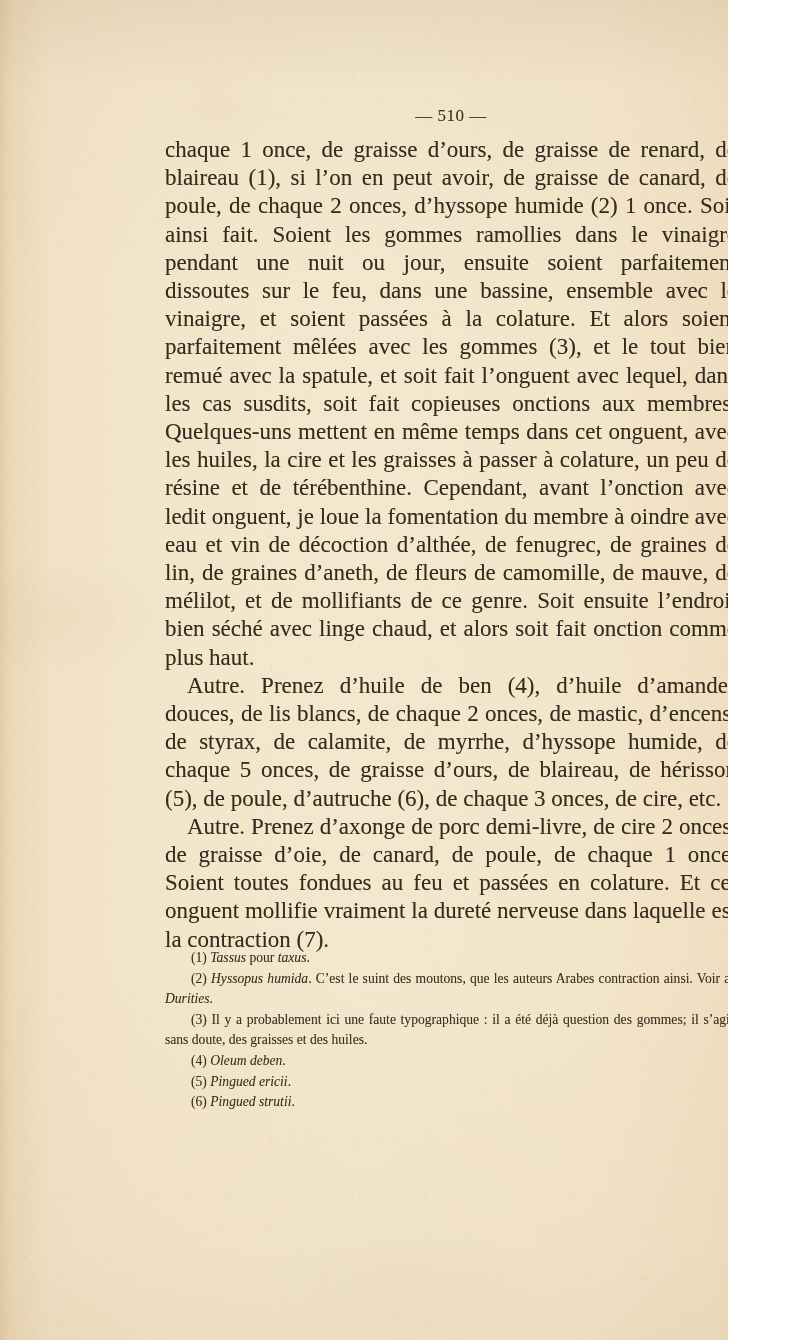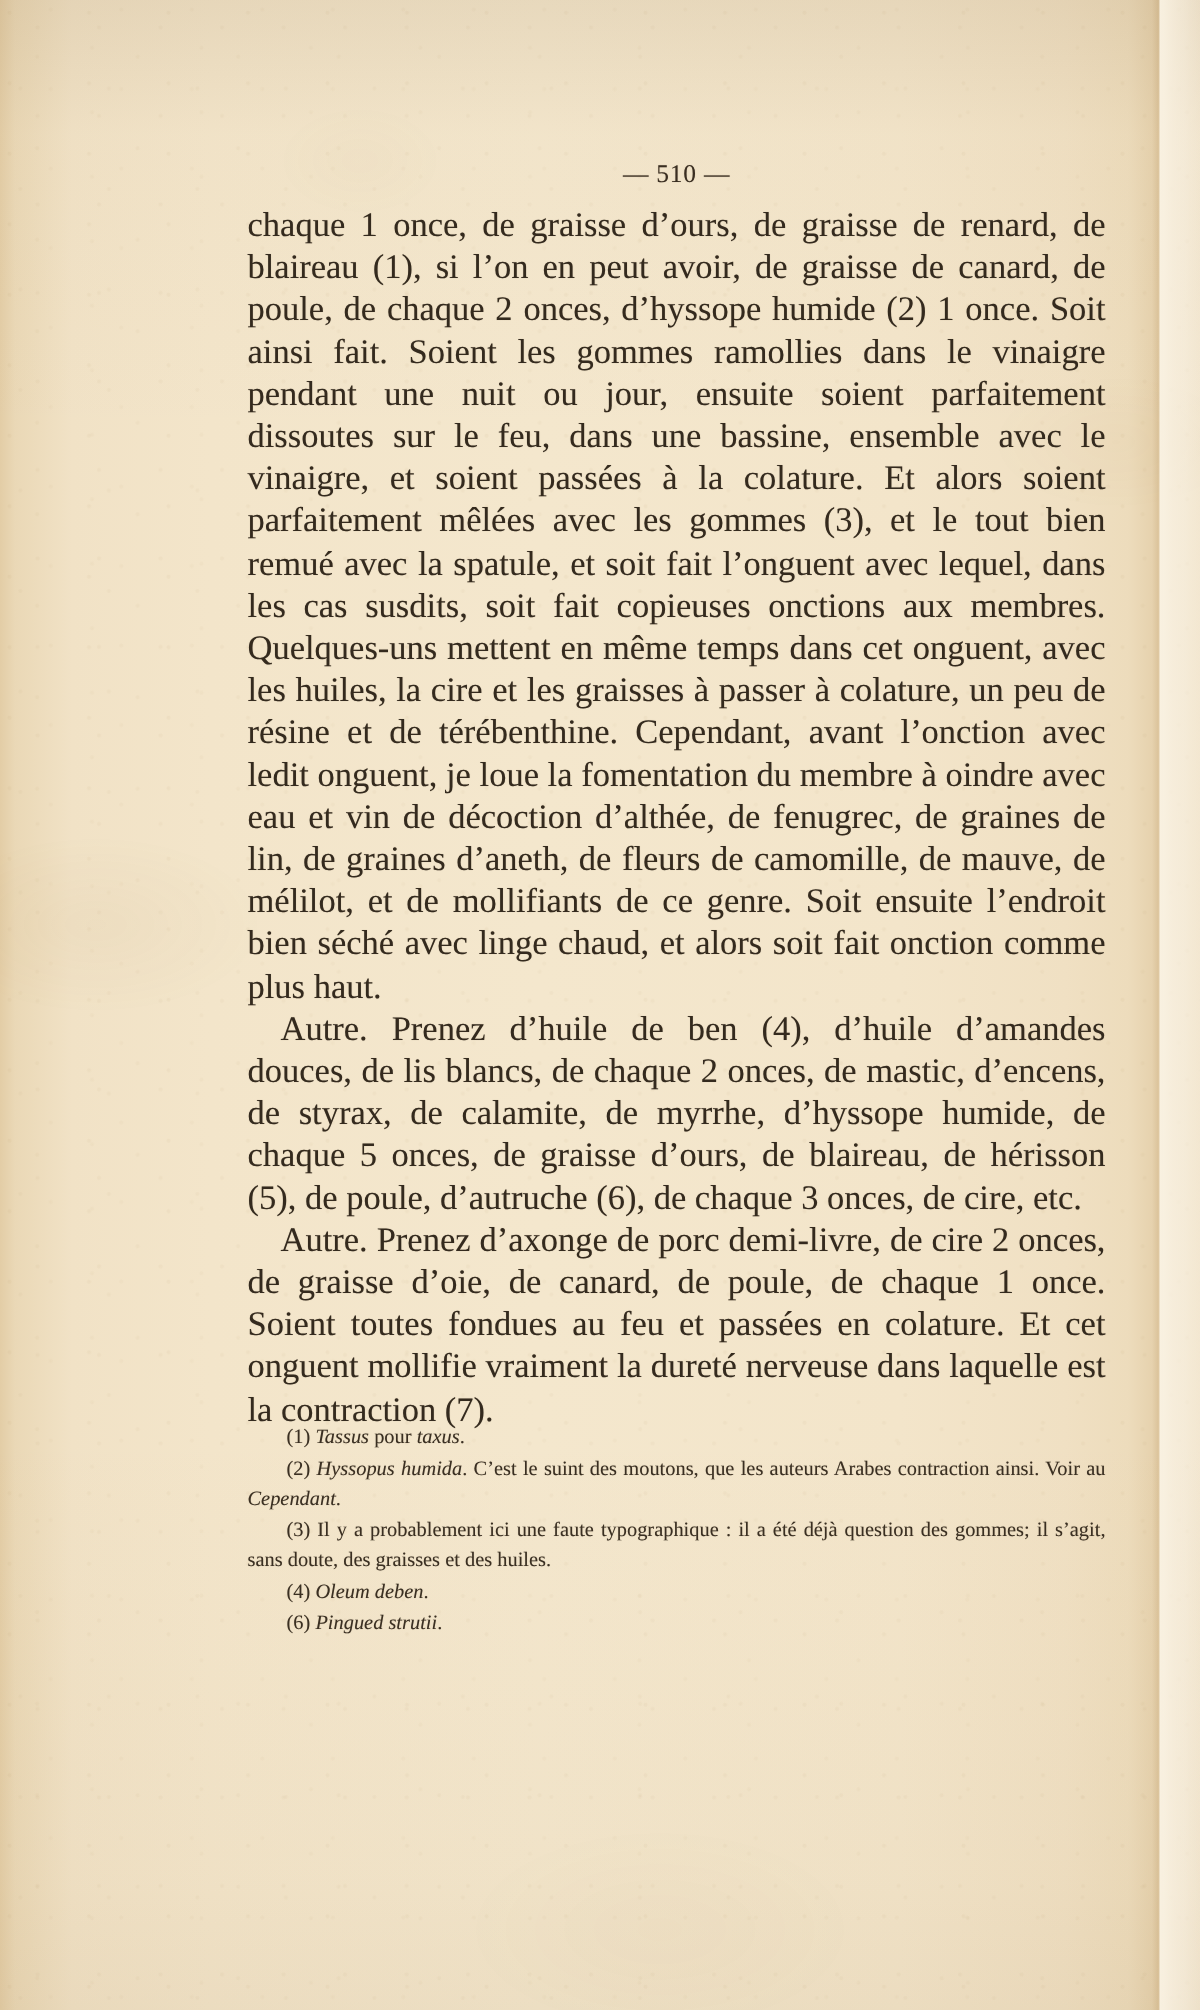--- a/index.html
+++ b/index.html
@@ -10,7 +10,7 @@
 
   #page {
     position: relative;
-    width: 800px;
+    width: 728px;
     height: 1340px;
     overflow: hidden;
     background: #f2e2c4;

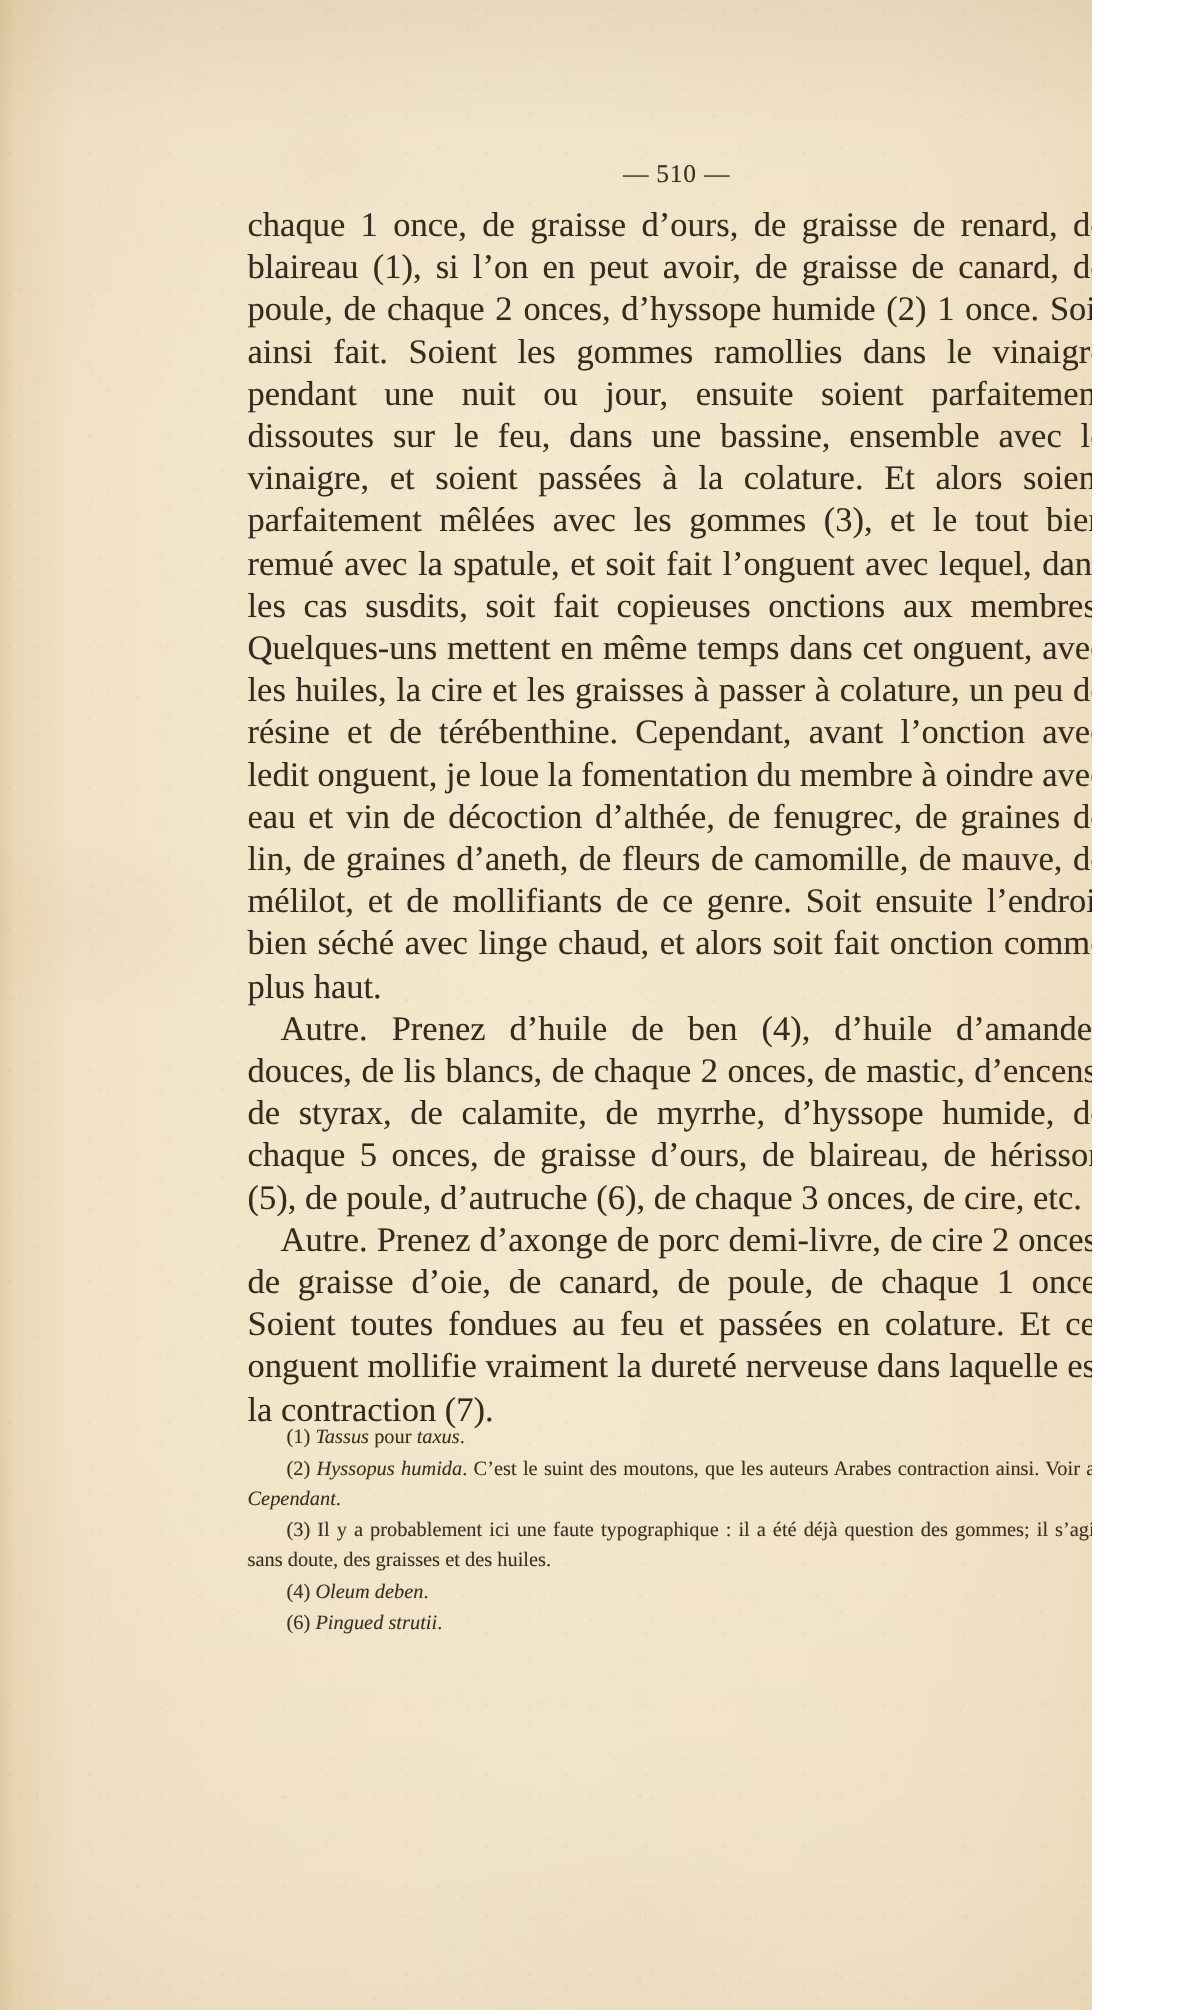--- a/index.html
+++ b/index.html
@@ -187,7 +187,7 @@
 
     <div class="footnotes" id="footnotes">
         <p class="flush inked"><span>(1) </span><i>Tassus</i><span> pour </span><i>taxus</i><span>.</span></p>
-        <p class="flush inked"><span>(2) </span><i>Hyssopus humida</i><span>. C’est le suint des moutons, que les auteurs Arabes contraction ainsi. Voir au </span><i>Cependant</i><span>.</span></p>
+        <p class="flush inked"><span>(2) </span><i>Hyssopus humida</i><span>. C’est le suint des moutons, que les auteurs Arabes contraction ainsi. Voir au </span><i>Durities</i><span>.</span></p>
         <p class="flush inked"><span>(3) </span><span> Il y a probablement ici une faute typographique : il a été déjà question des gommes; il s’agit, sans doute, des graisses et des huiles.</span></p>
         <p class="flush inked"><span>(4) </span><i>Oleum deben</i><span>.</span></p>
         <p class="flush inked"><span>(6) </span><i>Pingued strutii</i><span>.</span></p>

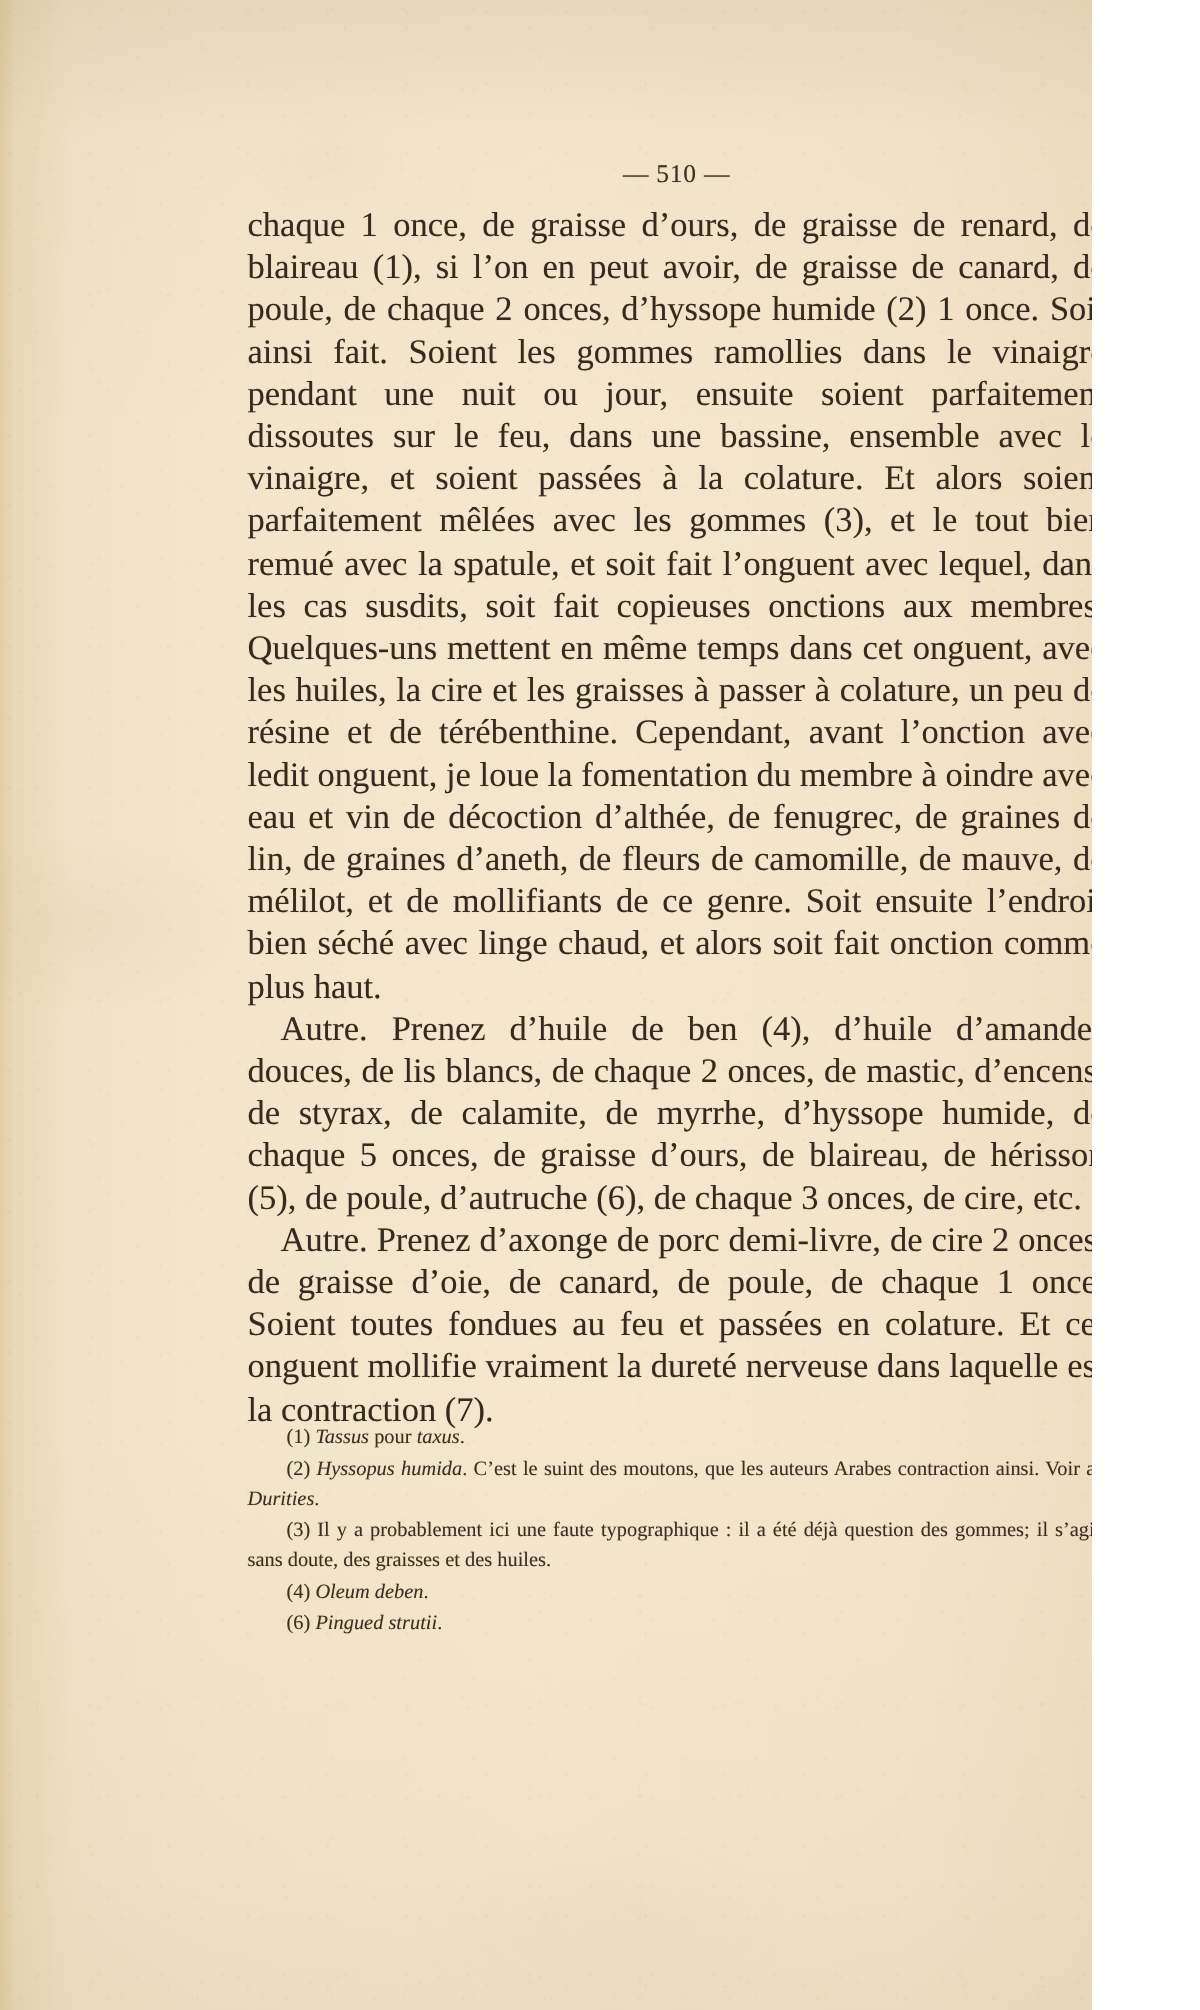--- a/index.html
+++ b/index.html
@@ -190,6 +190,7 @@
         <p class="flush inked"><span>(2) </span><i>Hyssopus humida</i><span>. C’est le suint des moutons, que les auteurs Arabes contraction ainsi. Voir au </span><i>Durities</i><span>.</span></p>
         <p class="flush inked"><span>(3) </span><span> Il y a probablement ici une faute typographique : il a été déjà question des gommes; il s’agit, sans doute, des graisses et des huiles.</span></p>
         <p class="flush inked"><span>(4) </span><i>Oleum deben</i><span>.</span></p>
+        <p class="flush inked"><span>(5) </span><i>Pingued ericii</i><span>.</span></p>
         <p class="flush inked"><span>(6) </span><i>Pingued strutii</i><span>.</span></p>
       </div>
 

